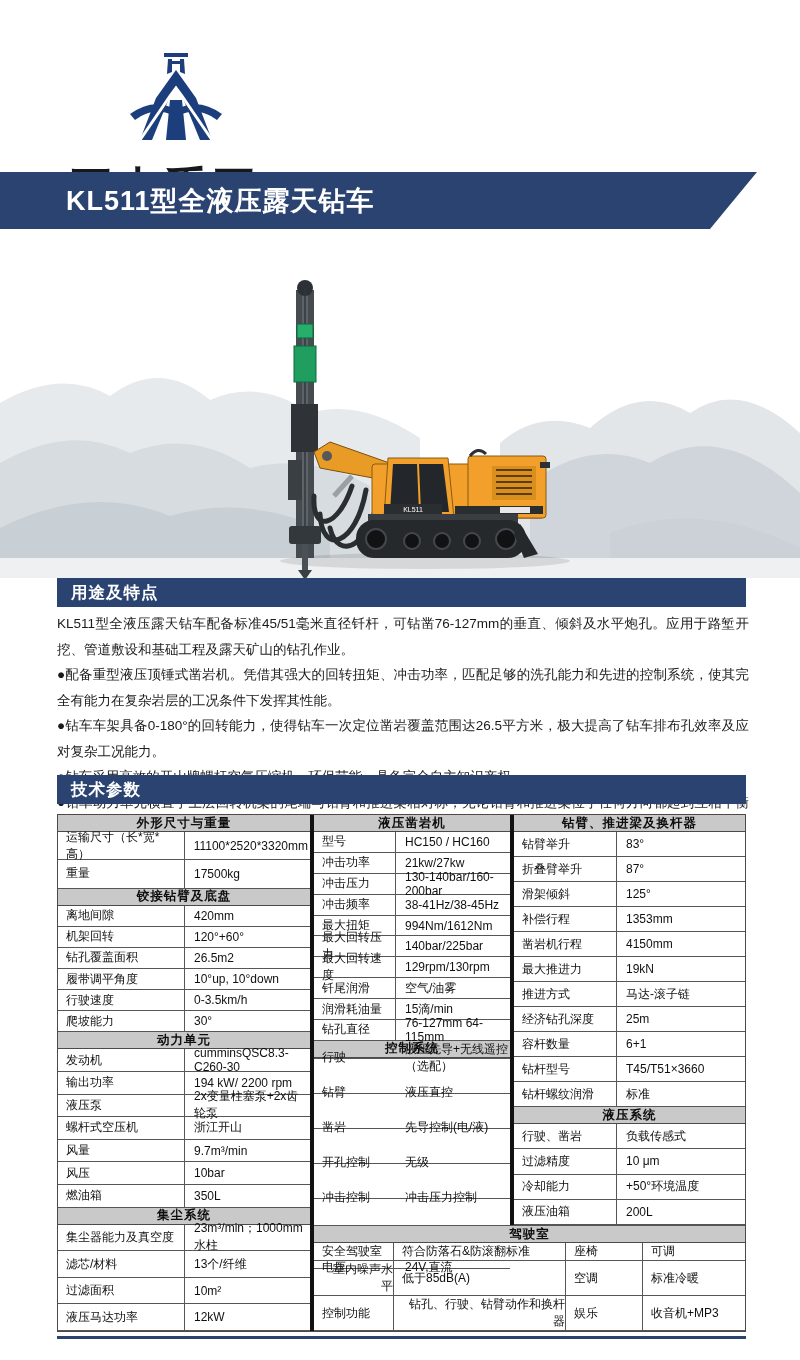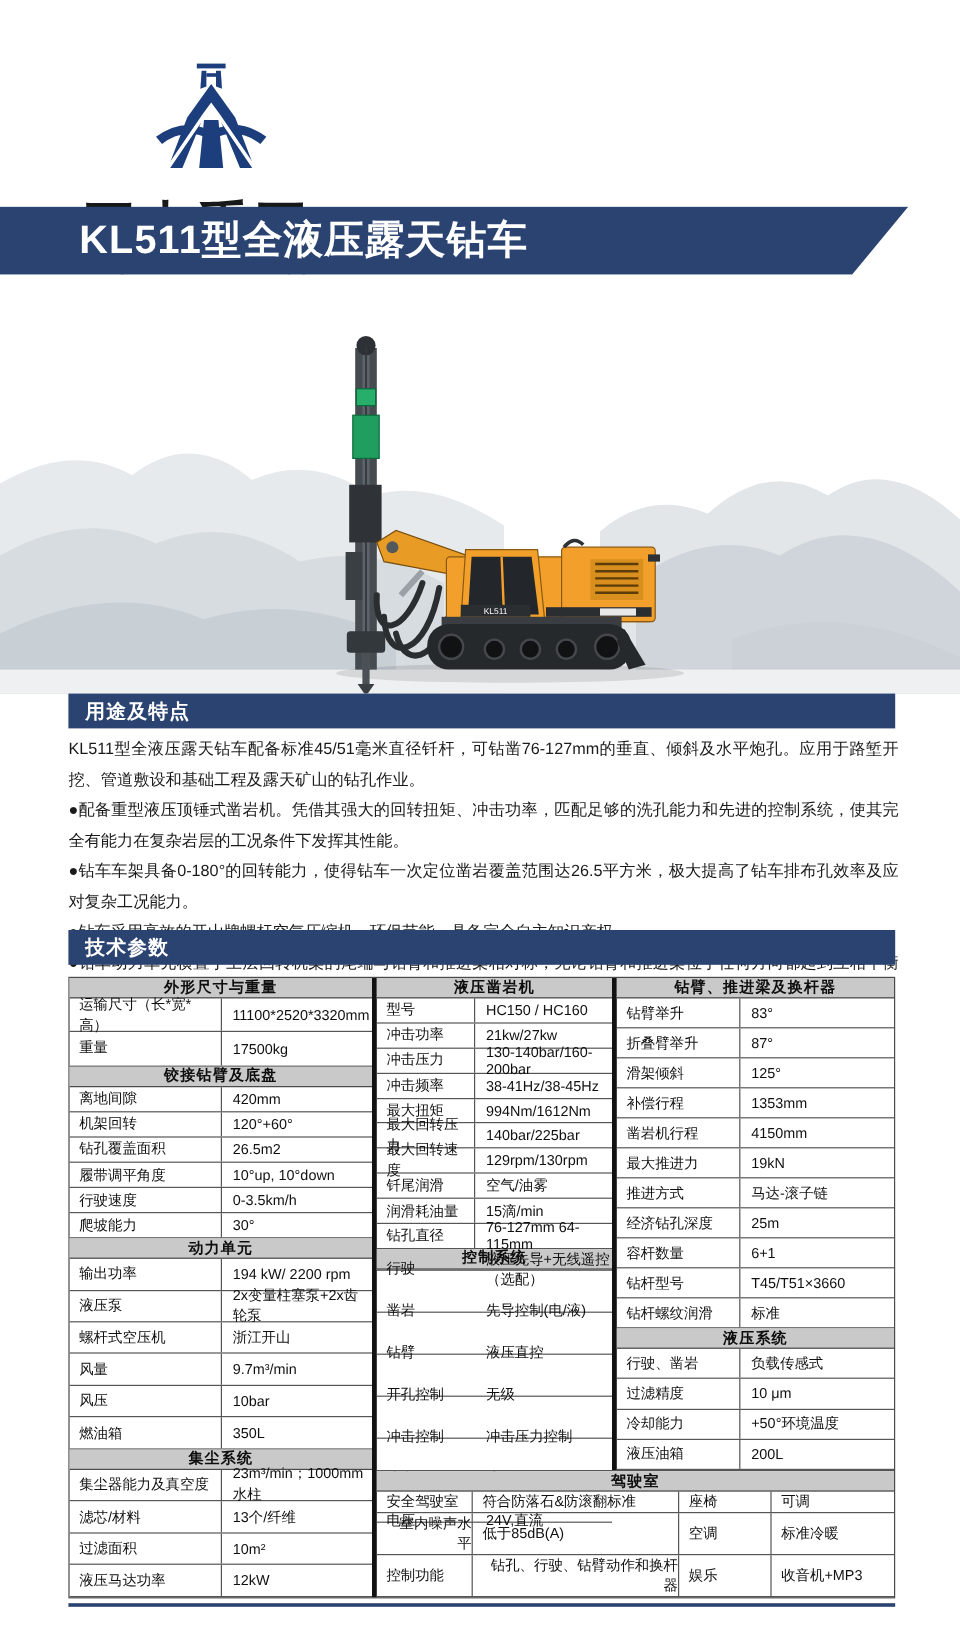--- a/index.html
+++ b/index.html
@@ -24,7 +24,7 @@
   .banner {
     position: absolute; top: 172px; left: 0; width: 757px; height: 57px;
     display: flex; align-items: center; padding-left: 66px;
-    color: #fff; font-size: 33px; font-weight: bold; letter-spacing: 1px;
+    color: #fff; font-size: 27px; font-weight: bold; letter-spacing: 1px;
     clip-path: polygon(0 0, 100% 0, calc(100% - 47px) 100%, 0 100%);
   }
 

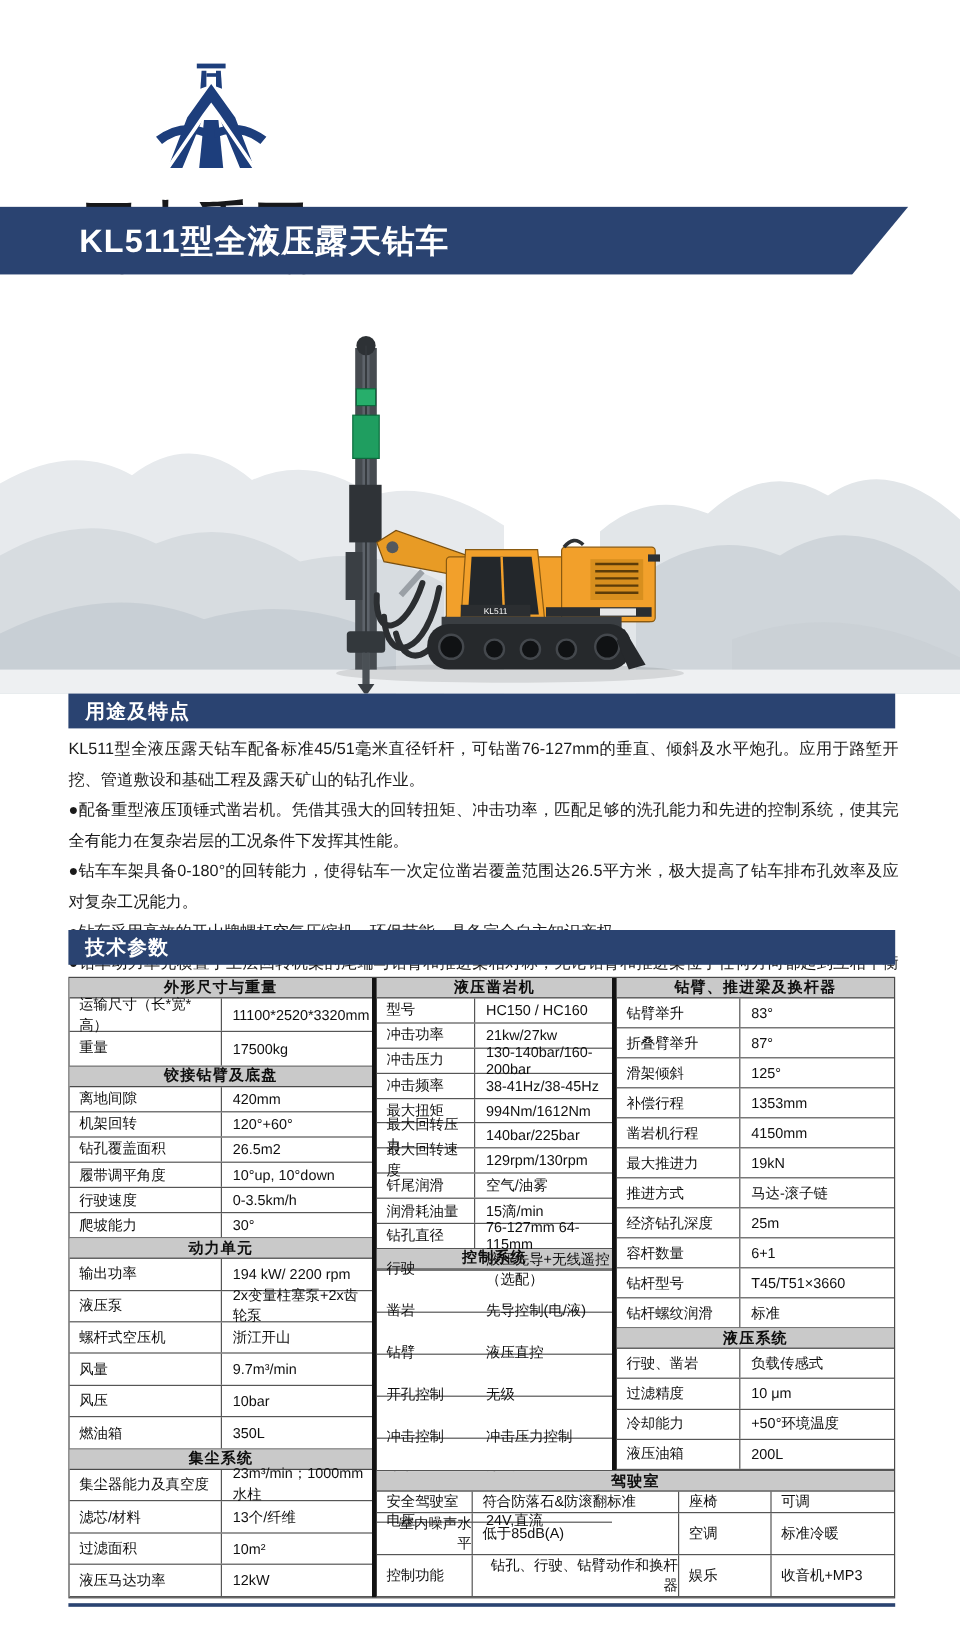--- a/index.html
+++ b/index.html
@@ -254,6 +254,10 @@
       <div class="sec-title">动力单元</div>
       <div class="sec-rows" style="flex-grow: 7;">
         <div class="t-row">
+          <div class="t-label">发动机</div>
+          <div class="t-value">cumminsQSC8.3-C260-30</div>
+        </div>
+        <div class="t-row">
           <div class="t-label">输出功率</div>
           <div class="t-value">194 kW/ 2200 rpm</div>
         </div>

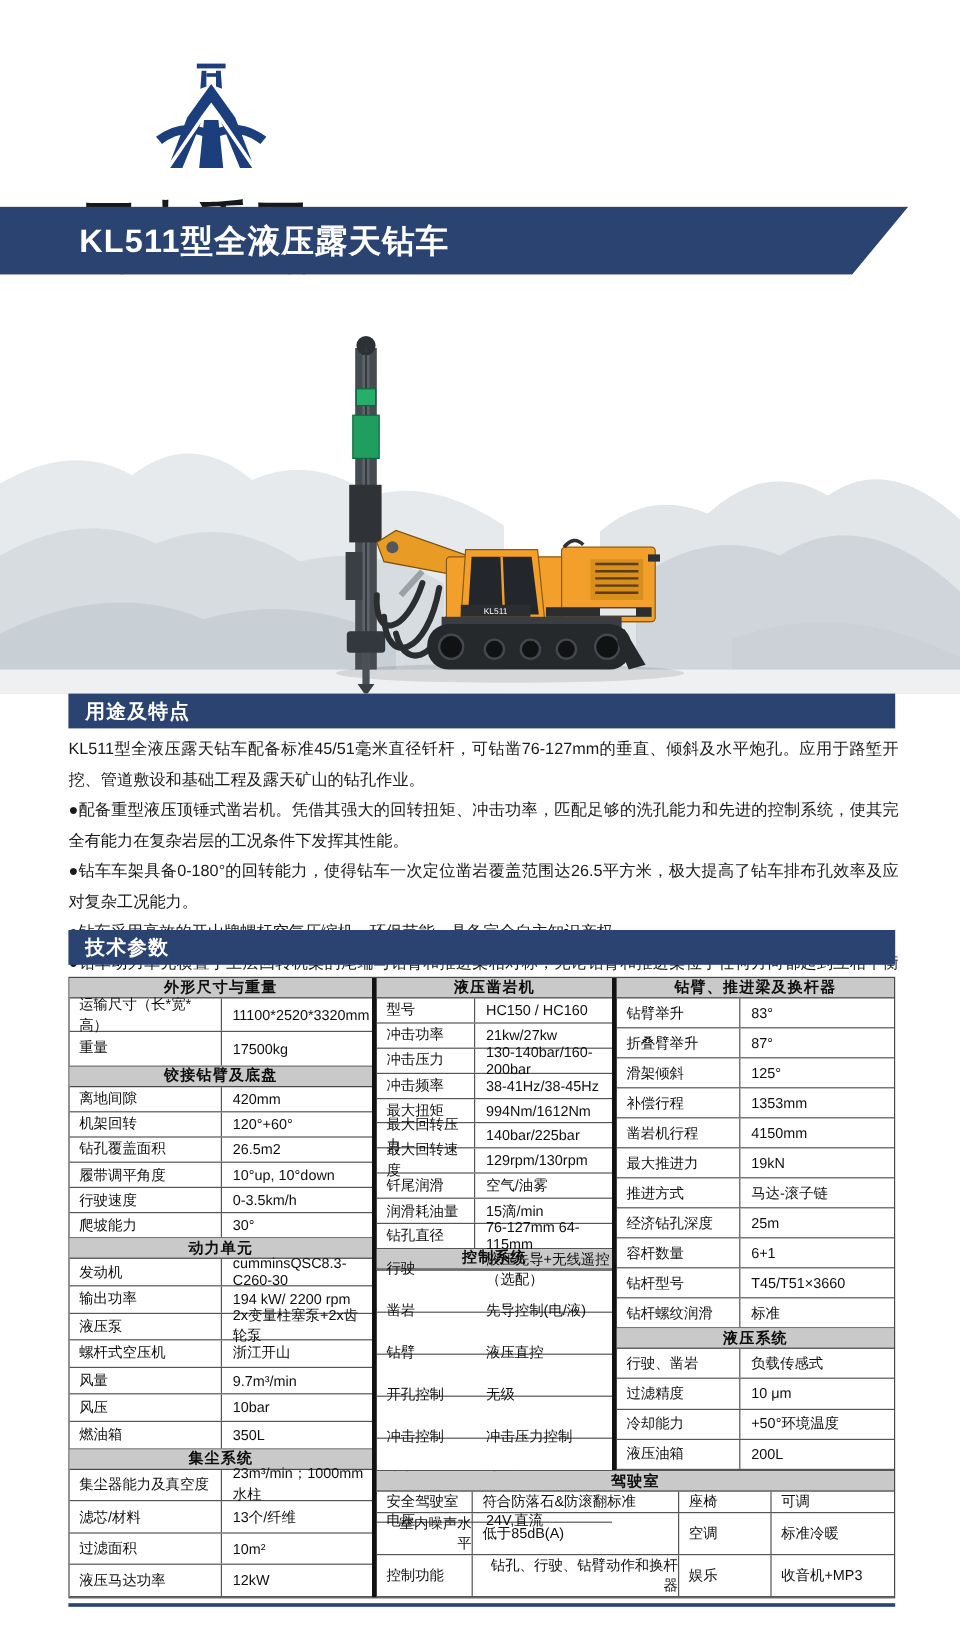--- a/index.html
+++ b/index.html
@@ -356,12 +356,12 @@
               <div class="t-value">液压先导+无线遥控（选配）</div>
             </div>
             <div class="t-row">
+              <div class="t-label">钻臂</div>
+              <div class="t-value">液压直控</div>
+            </div>
+            <div class="t-row">
               <div class="t-label">凿岩</div>
               <div class="t-value">先导控制(电/液)</div>
-            </div>
-            <div class="t-row">
-              <div class="t-label">钻臂</div>
-              <div class="t-value">液压直控</div>
             </div>
             <div class="t-row">
               <div class="t-label">开孔控制</div>

